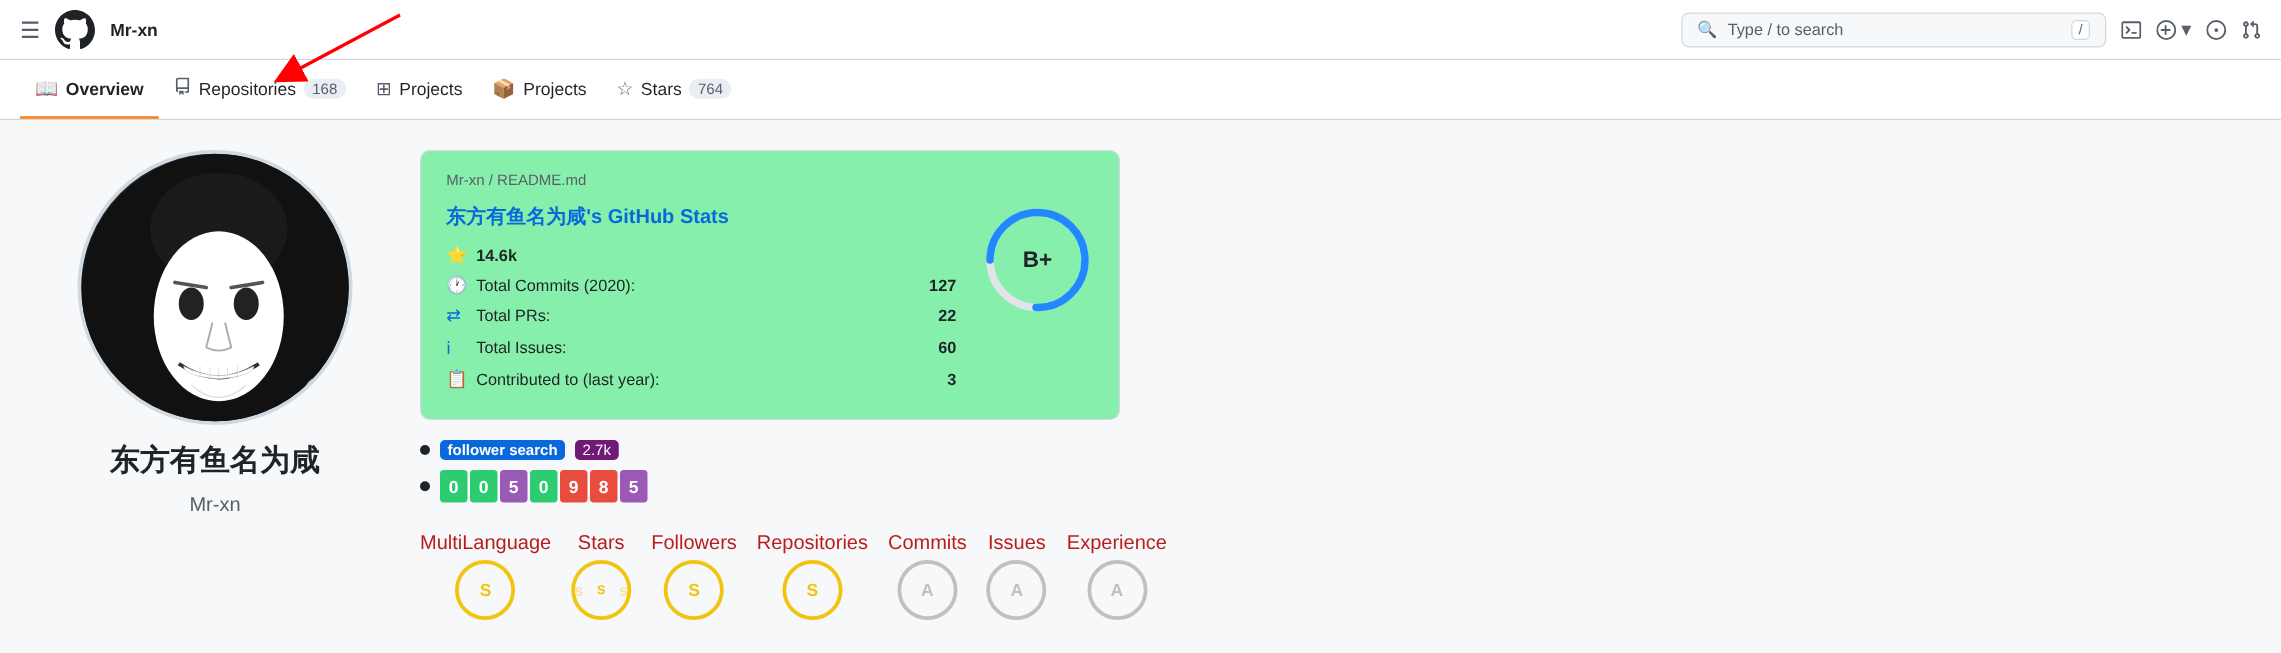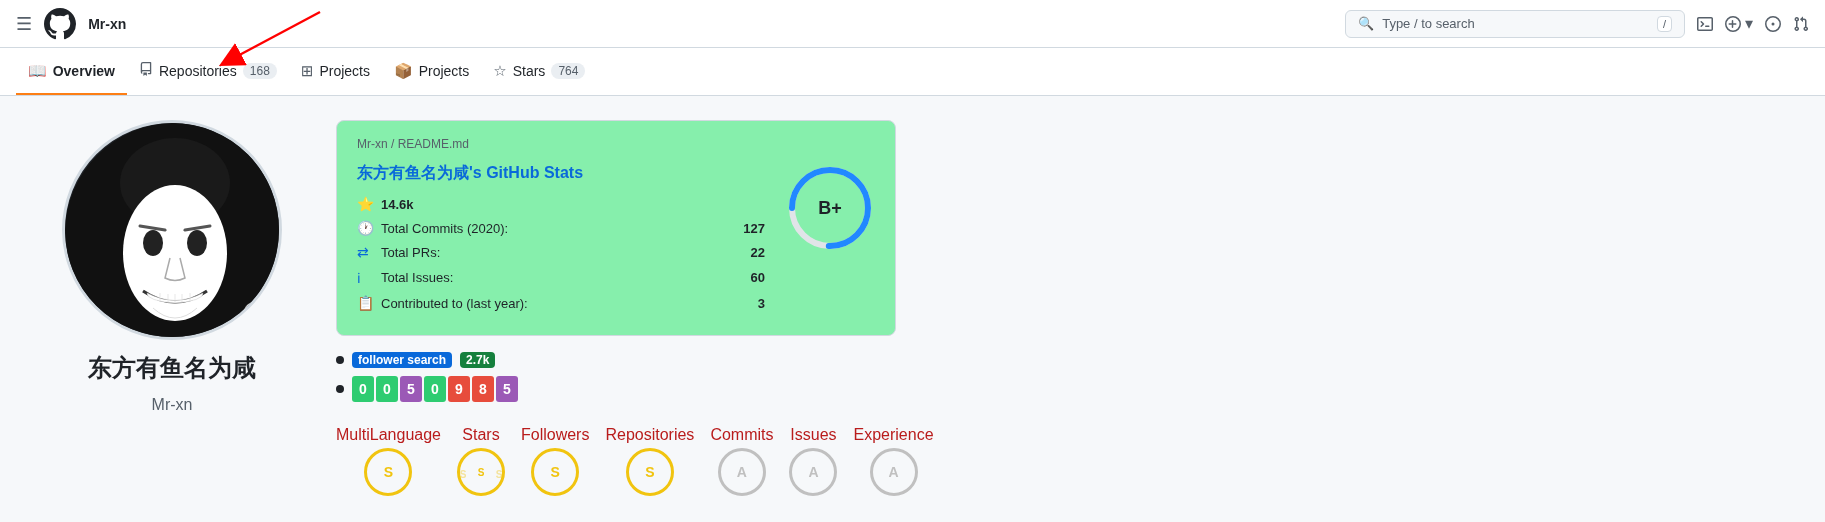--- a/index.html
+++ b/index.html
@@ -288,12 +288,12 @@
       font-weight: 600;
     }
     .count-badge {
-      background: #15803d;
+      background: #701a75;
       color: white;
       border-radius: 4px;
       padding: 1px 6px;
       font-size: 12px;
-      font-weight: 700;
+      font-weight: 400;
     }
     .digit-boxes {
       display: flex;

